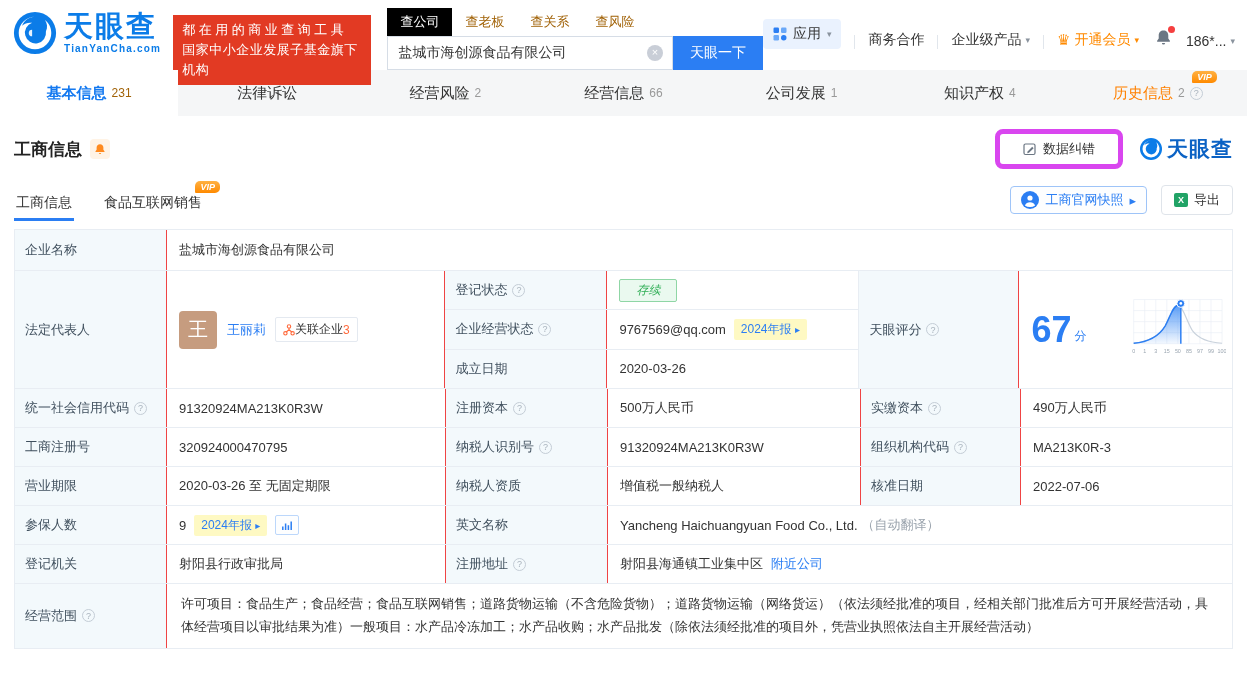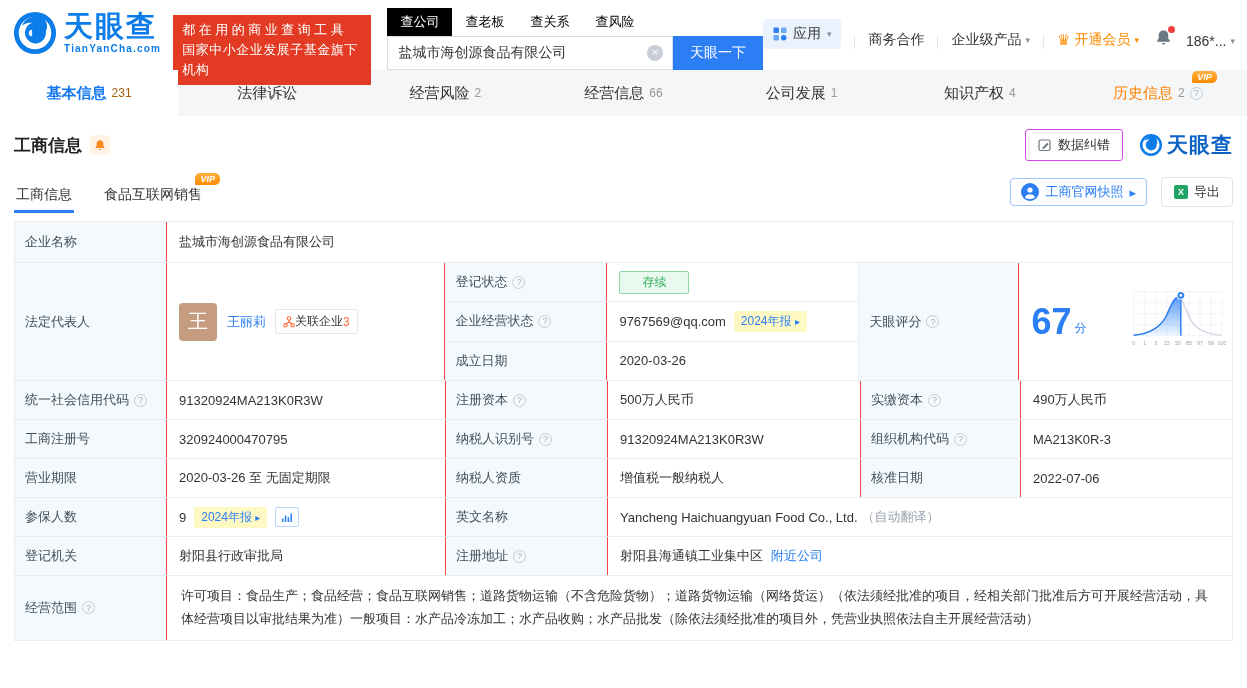--- a/index.html
+++ b/index.html
@@ -18,7 +18,7 @@
 
   .search-block { margin-left:16px; width:422px; margin-top:1px; }
   .search-tabs { display:flex; font-size:13px; }
-  .search-tab { padding:5px 13px; cursor:pointer; color:#000000; }
+  .search-tab { padding:5px 13px; cursor:pointer; color:#a16207; }
   .search-tab.active { background:#000000; color:#fff; }
   .search-row { display:flex; height:34px; }
   .input-wrap { flex:1; position:relative; border:1px solid #d6dde6; display:flex; align-items:center; background:#fff; }

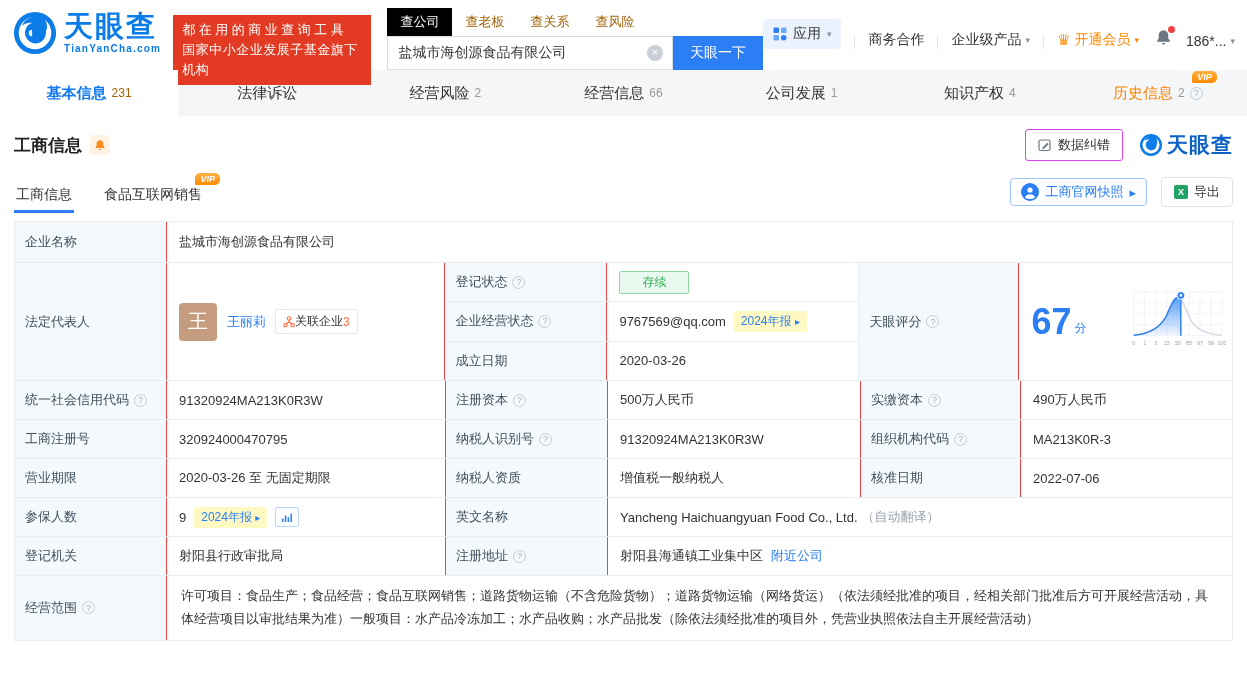--- a/index.html
+++ b/index.html
@@ -59,8 +59,8 @@
   .bell-chip { width:20px; height:20px; background:#fff3e5; border-radius:4px; display:flex; align-items:center;
     justify-content:center; margin-left:8px; cursor:pointer; }
   .head-right { margin-left:auto; display:flex; align-items:center; gap:16px; }
-  .corr-btn { display:flex; align-items:center; gap:6px; border:1px solid #d946ef; border-radius:3px;
-    background:#fff; padding:6px 12px; font-size:13px; color:#333; cursor:pointer;
+  .corr-btn { display:flex; align-items:center; gap:6px; border:5px solid #d946ef; border-radius:8px;
+    background:#fff; padding:6px 23px; font-size:13px; color:#333; cursor:pointer;
     font-family:"Liberation Sans","DejaVu Sans",sans-serif; }
   .brand-mark { display:flex; align-items:center; gap:4px; }
   .brand-mark .bm-text { font-size:21px; font-weight:bold; color:#0b62c4; letter-spacing:1px; }

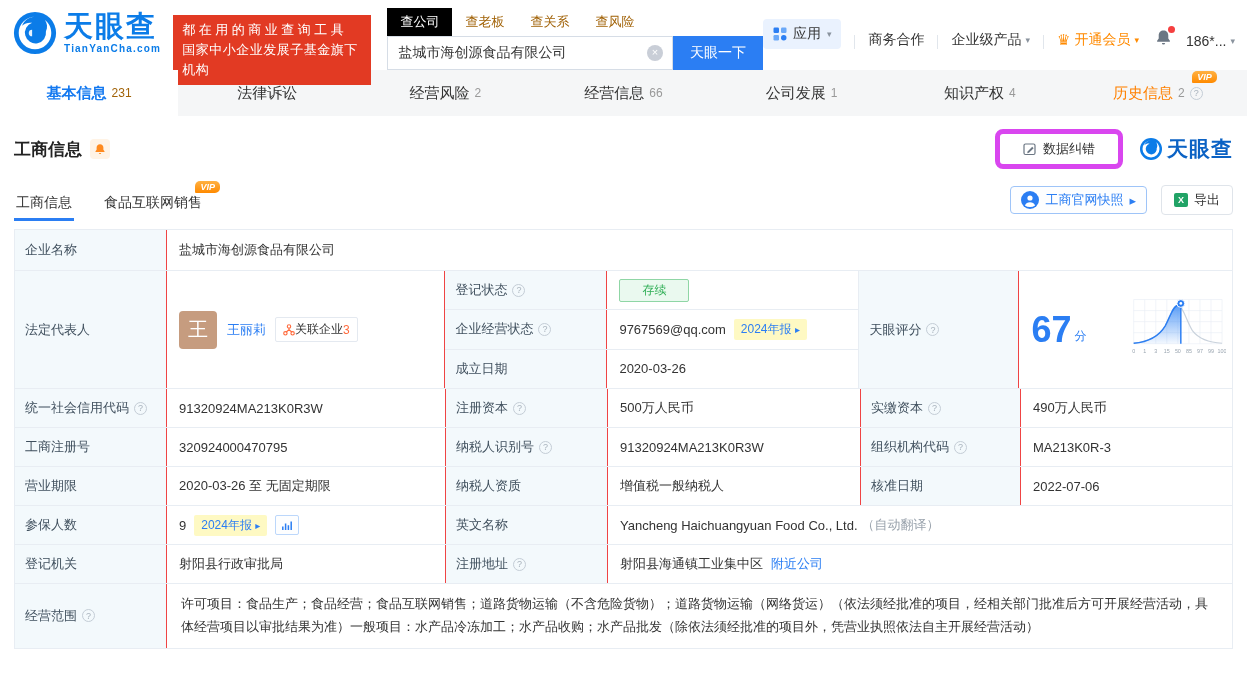--- a/index.html
+++ b/index.html
@@ -98,7 +98,7 @@
   .mid-sub .val { flex:1; }
   .cell-r { border-right:1px solid #ef4444; }
 
-  .green-badge { background:#eaf9ef; border:1px solid #8fd6a5; color:#2fae55; font-size:12px; padding:2px 22px; border-radius:2px; }
+  .green-badge { background:#eaf9ef; border:1px solid #8fd6a5; color:#2fae55; font-size:12px; padding:2px 16px; border-radius:2px;font-style:italic; }
   .blue-badge { background:#fef9c3; color:#2b7ef3; font-size:12px; padding:2px 7px; border-radius:2px;
     margin-left:8px; cursor:pointer; white-space:nowrap; }
   .blue-badge .arr { font-size:10px; }

